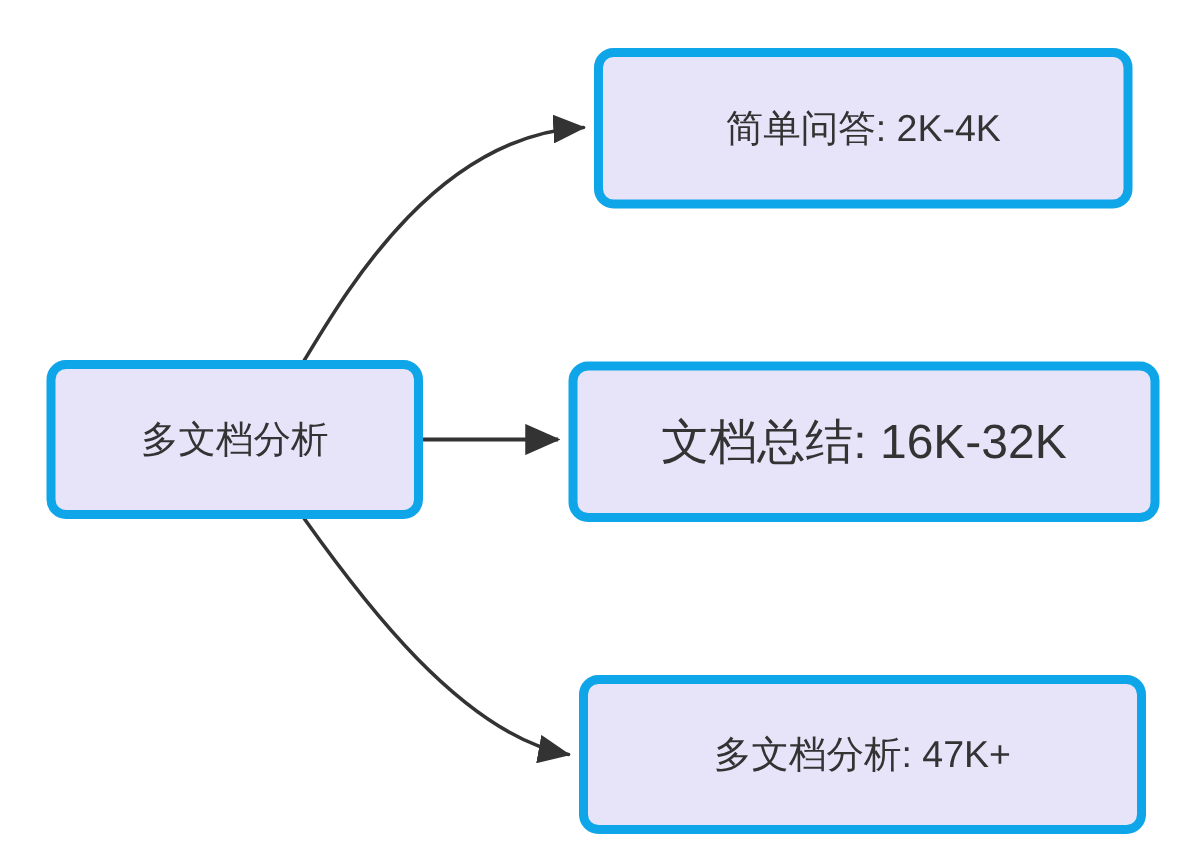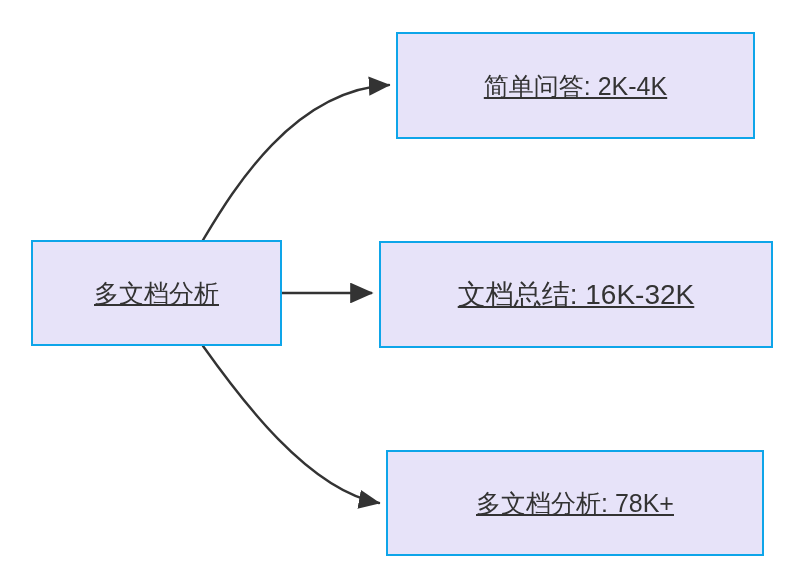--- a/index.html
+++ b/index.html
@@ -35,13 +35,12 @@
     align-items: center;
     justify-content: center;
     background: #e7e3f9;
-    border: 2px solid #0ea5e9;
-    border-radius: 0;
+    border: 6px solid #0ea5e9;
+    border-radius: 13px;
     color: #333333;
     text-align: center;
     line-height: 1.2;
     white-space: nowrap;
-    text-decoration: underline;
   }
 
   .node-label {

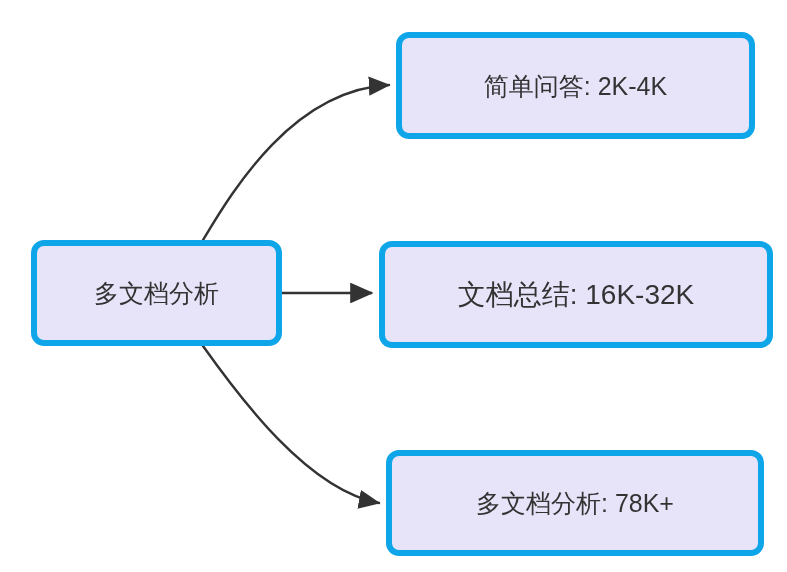--- a/index.html
+++ b/index.html
@@ -69,7 +69,7 @@
     top: 241px;
     width: 394px;
     height: 107px;
-    font-size: 28px;
+    font-size: 32px;
   }
 
   #node-multi-doc {

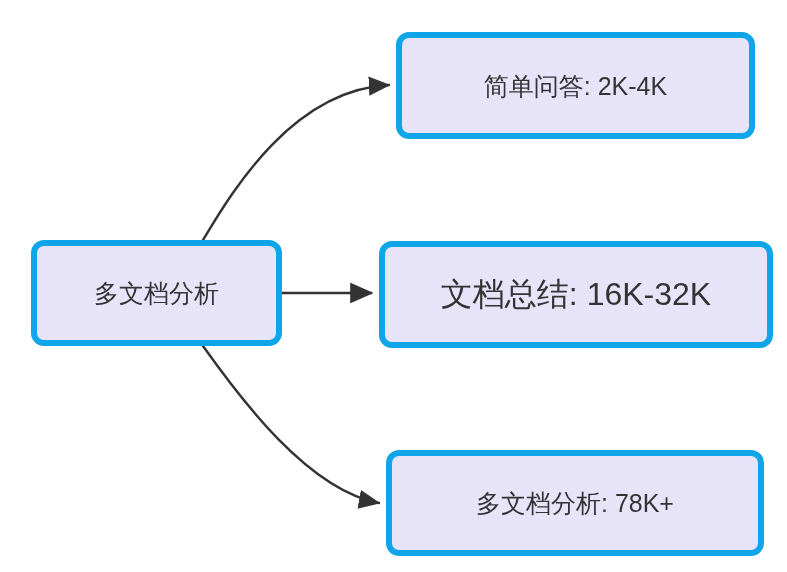--- a/index.html
+++ b/index.html
@@ -112,7 +112,7 @@
   </div>
 
   <div class="node" id="node-multi-doc">
-    <span class="node-label">多文档分析: 78K+</span>
+    <span class="node-label">多文档分析: 47K+</span>
   </div>
 
 </div>

